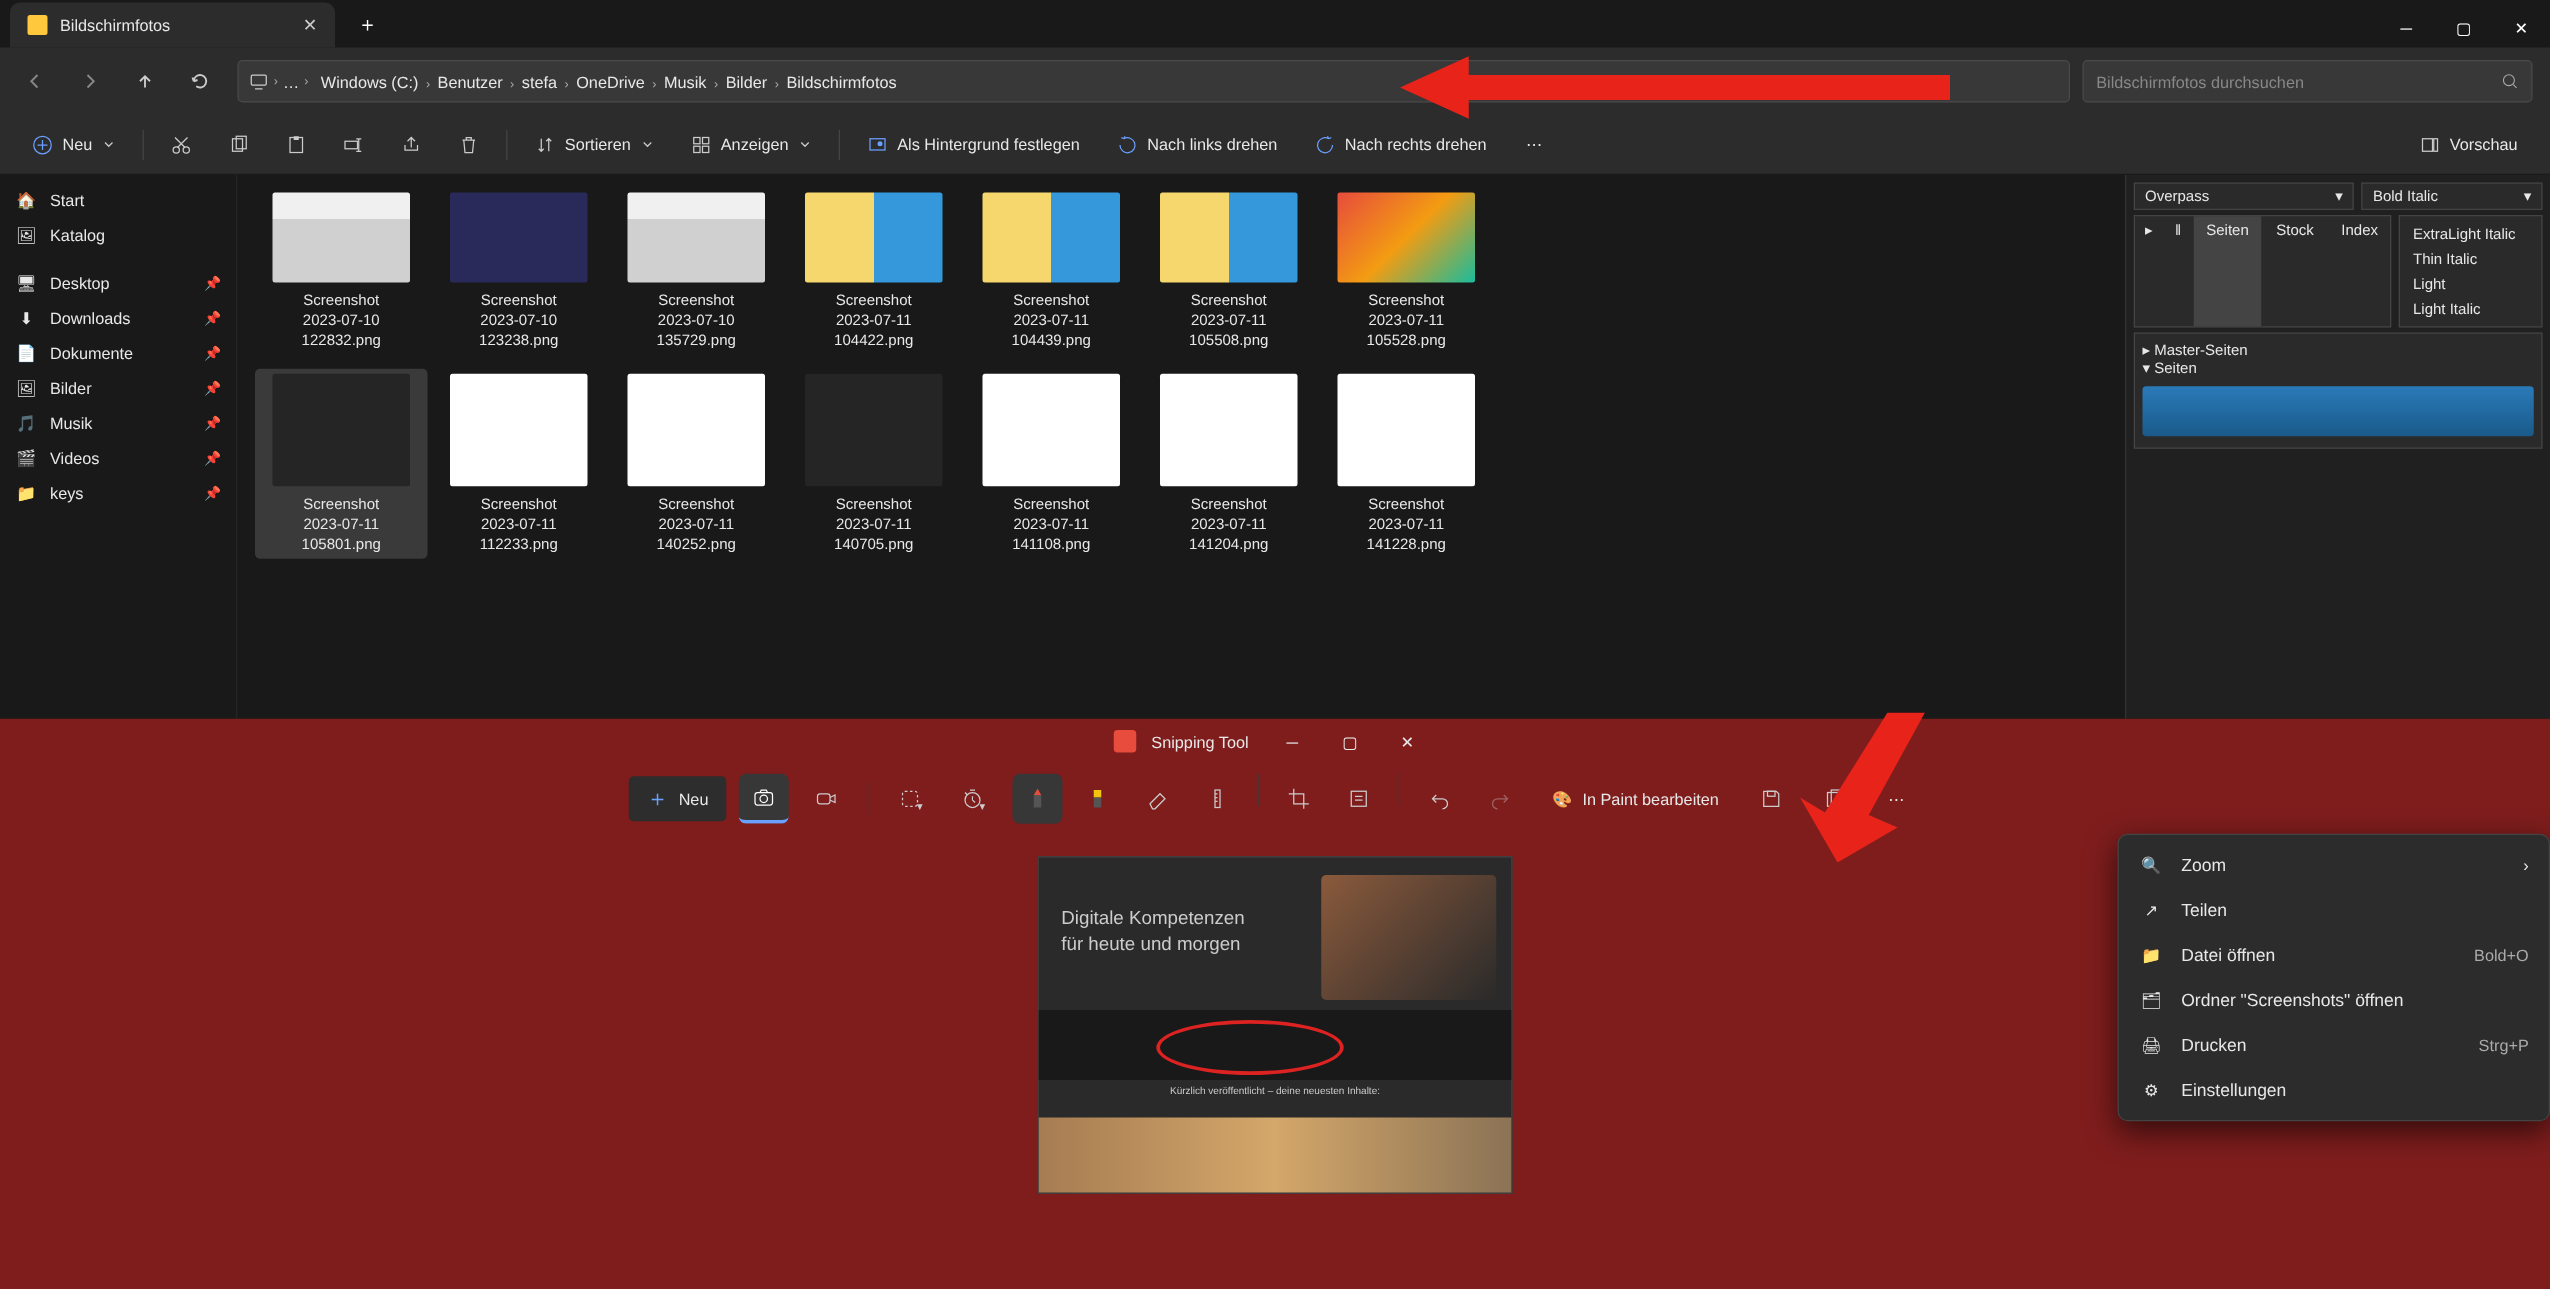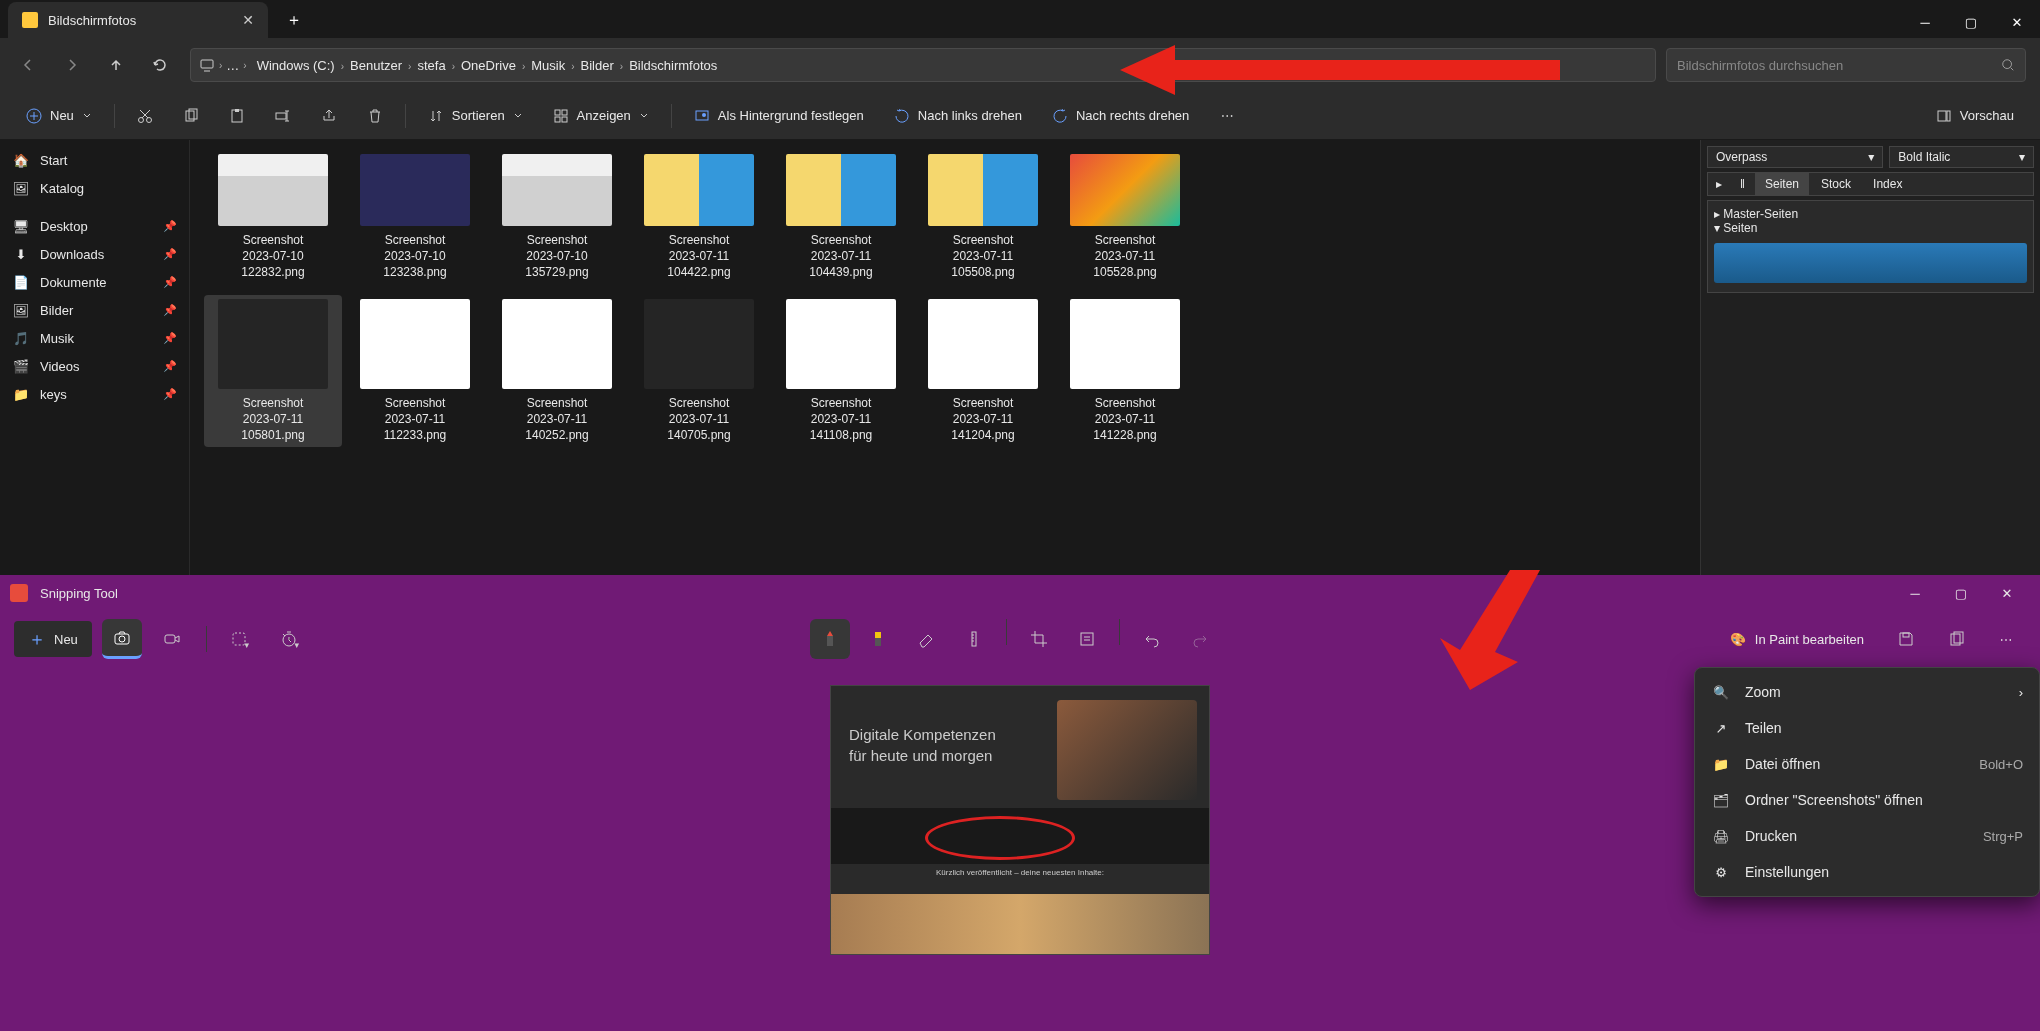--- a/index.html
+++ b/index.html
@@ -394,6 +394,12 @@
           <span>Stock</span>
           <span>Index</span>
         </div>
+        <div class="plist" style="flex:0.8" id="wlist">
+            <div>ExtraLight Italic</div>
+            <div>Thin Italic</div>
+            <div>Light</div>
+            <div>Light Italic</div>
+          </div>
       </div>
       <div class="prow" style="height:93px">
         <div class="ptree">

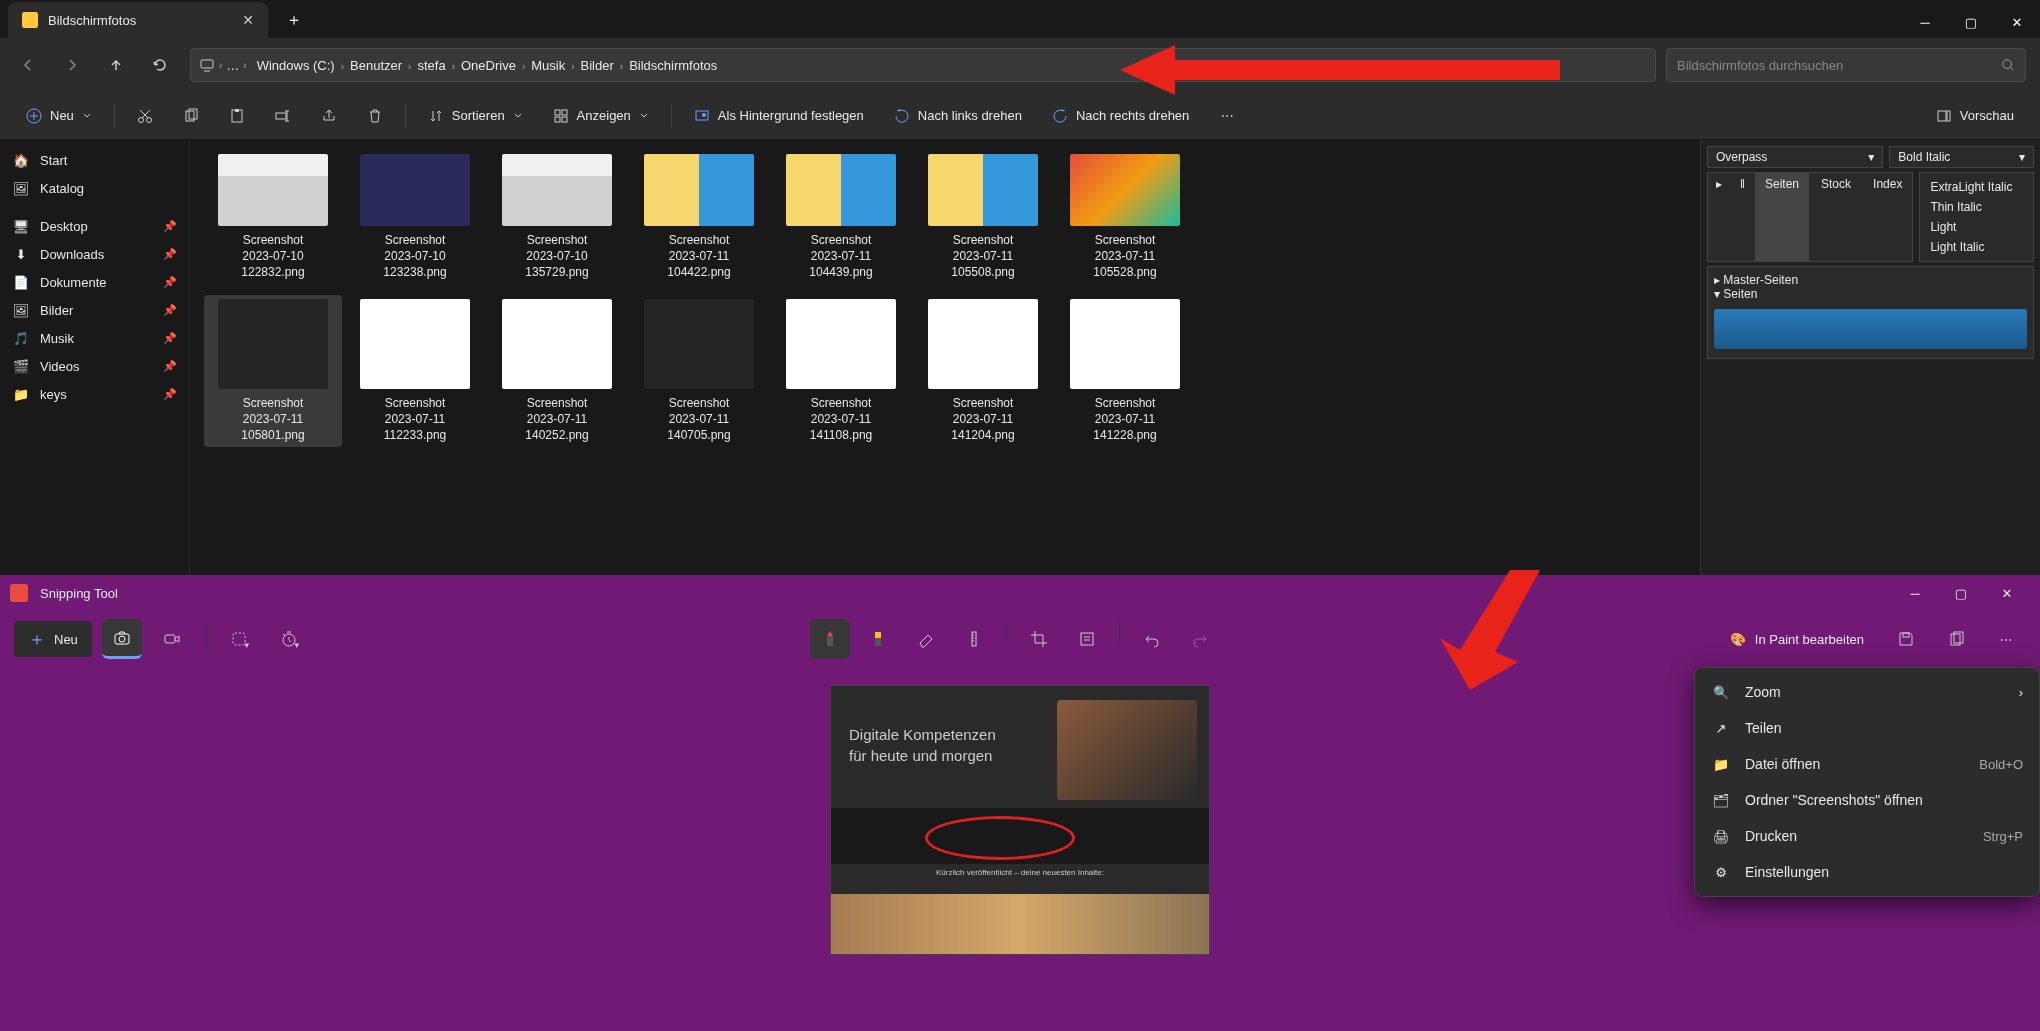--- a/index.html
+++ b/index.html
@@ -63,7 +63,7 @@
 .ptree { background: #2a2a2a; border: 1px solid #444; padding: 6px; flex: 1; }
 
 
-.snip { height: 456px; background: #701a75; display: flex; flex-direction: column; position: relative; }
+.snip { height: 456px; background: #7f1d1d; display: flex; flex-direction: column; position: relative; align-items: center; }
 .snip-title { height: 36px; display: flex; align-items: center; padding: 0 10px; gap: 12px; }
 .snip-icn { width: 18px; height: 18px; background: #e74c3c; border-radius: 3px; }
 .snip-win { margin-left: auto; display: flex; }

